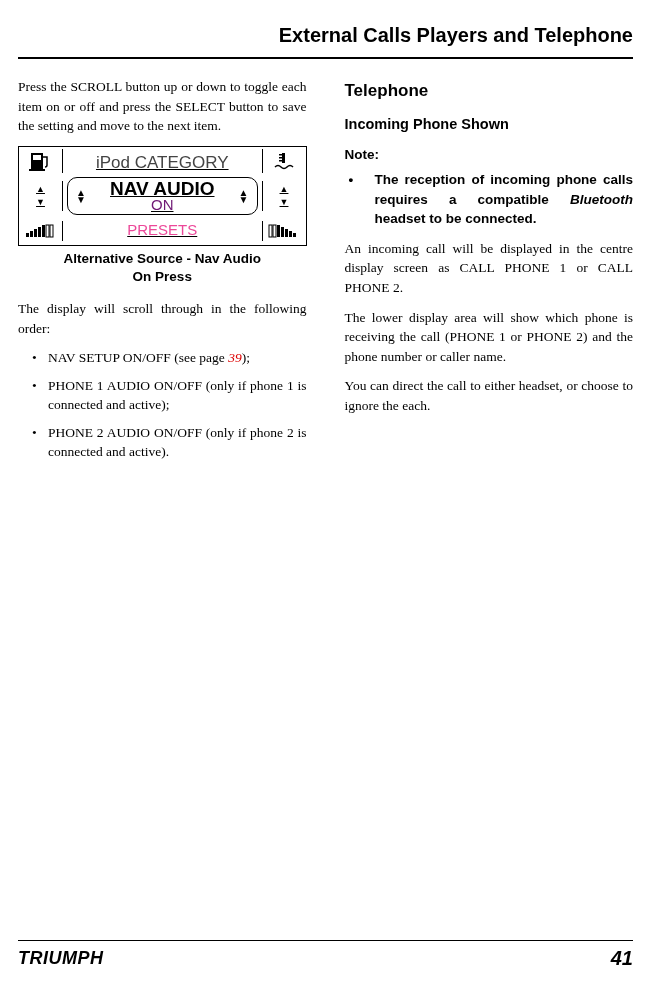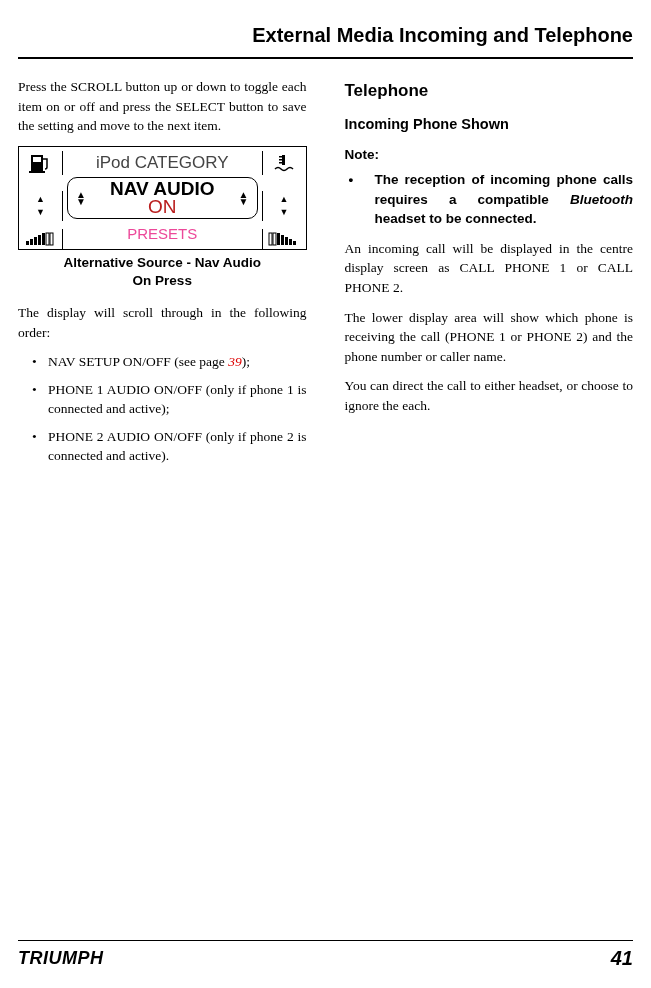--- a/index.html
+++ b/index.html
@@ -188,7 +188,7 @@
 </head>
 <body>
 
-<div class="header">External Media Incoming and Telephone</div>
+<div class="header">External Calls Players and Telephone</div>
 <hr class="header-rule">
 
 <div class="columns">

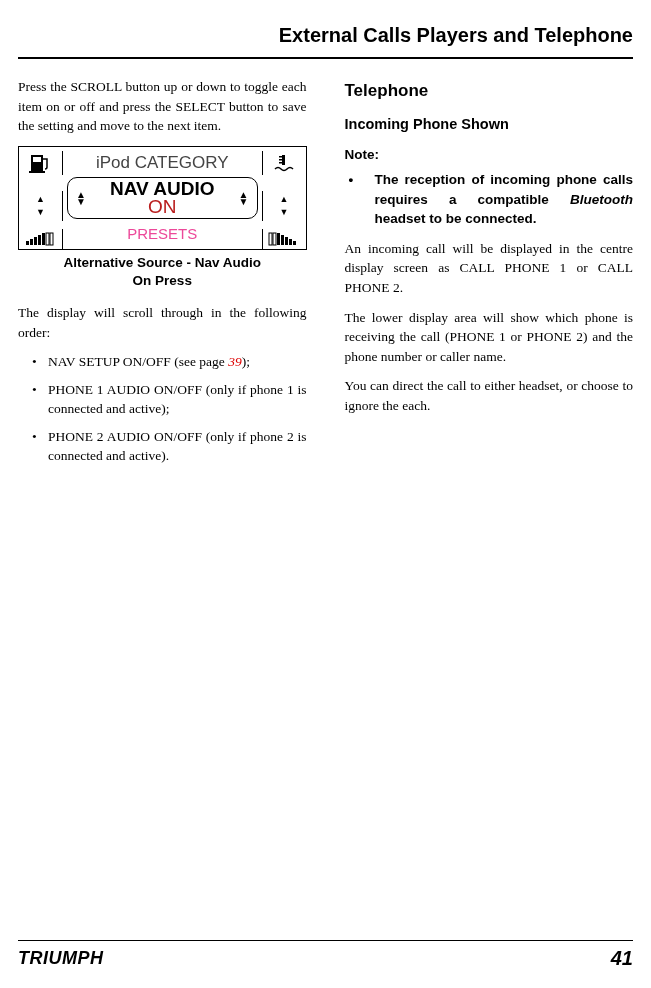--- a/index.html
+++ b/index.html
@@ -92,7 +92,7 @@
       margin-bottom: 4px;
       font-family: Arial, Helvetica, sans-serif;
     }
-    .dp-row { display: flex; align-items: flex-end; }
+    .dp-row { display: flex; align-items: center; text-decoration: underline; }
     .dp-side {
       width: 44px;
       display: flex;

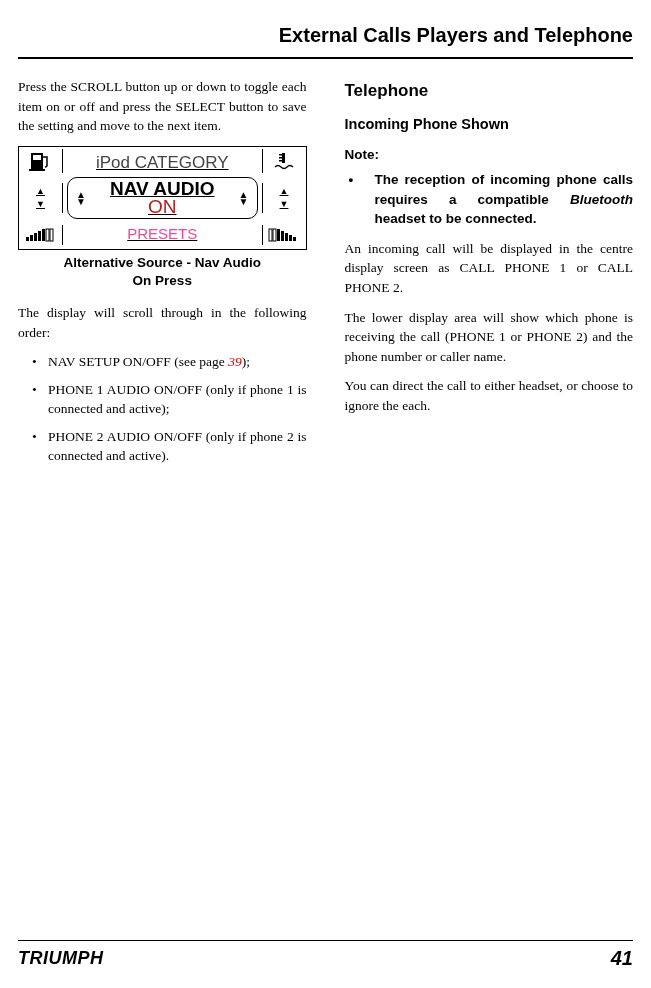--- a/index.html
+++ b/index.html
@@ -126,8 +126,8 @@
       line-height: 1.05;
     }
     .nav-box .sub {
-      font-size: 19px;
-      color: #b91c1c;
+      font-size: 15px;
+      color: #701a75;
       line-height: 1.0;
       margin-top: -2px;
     }

